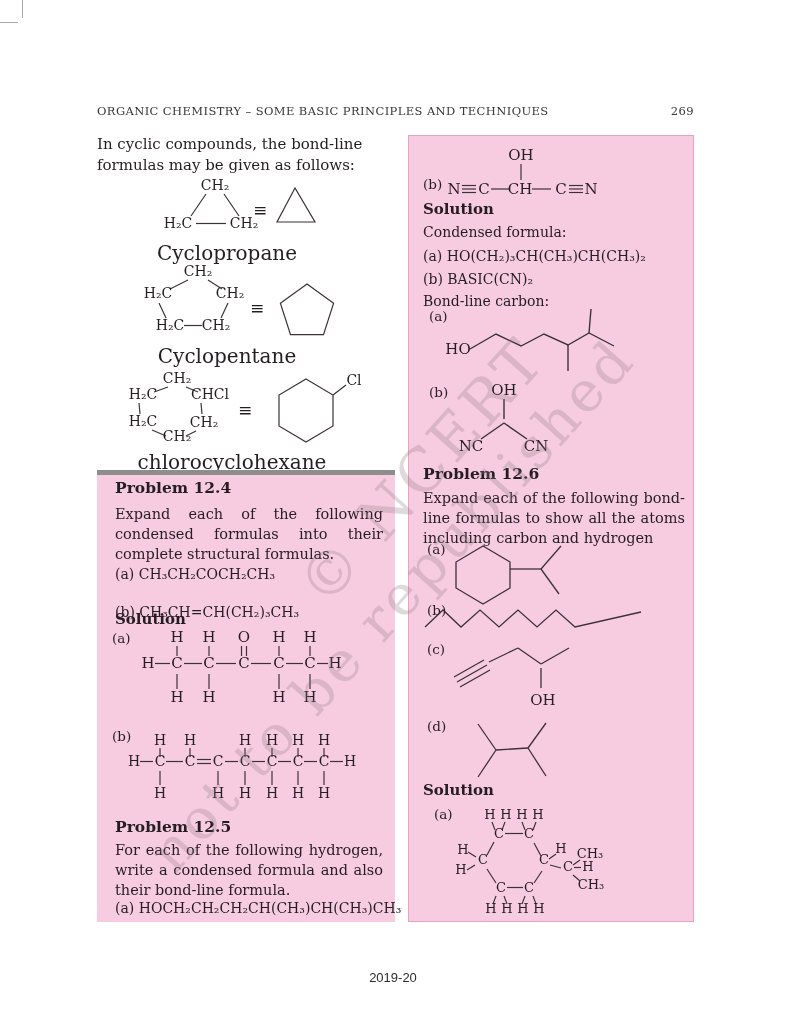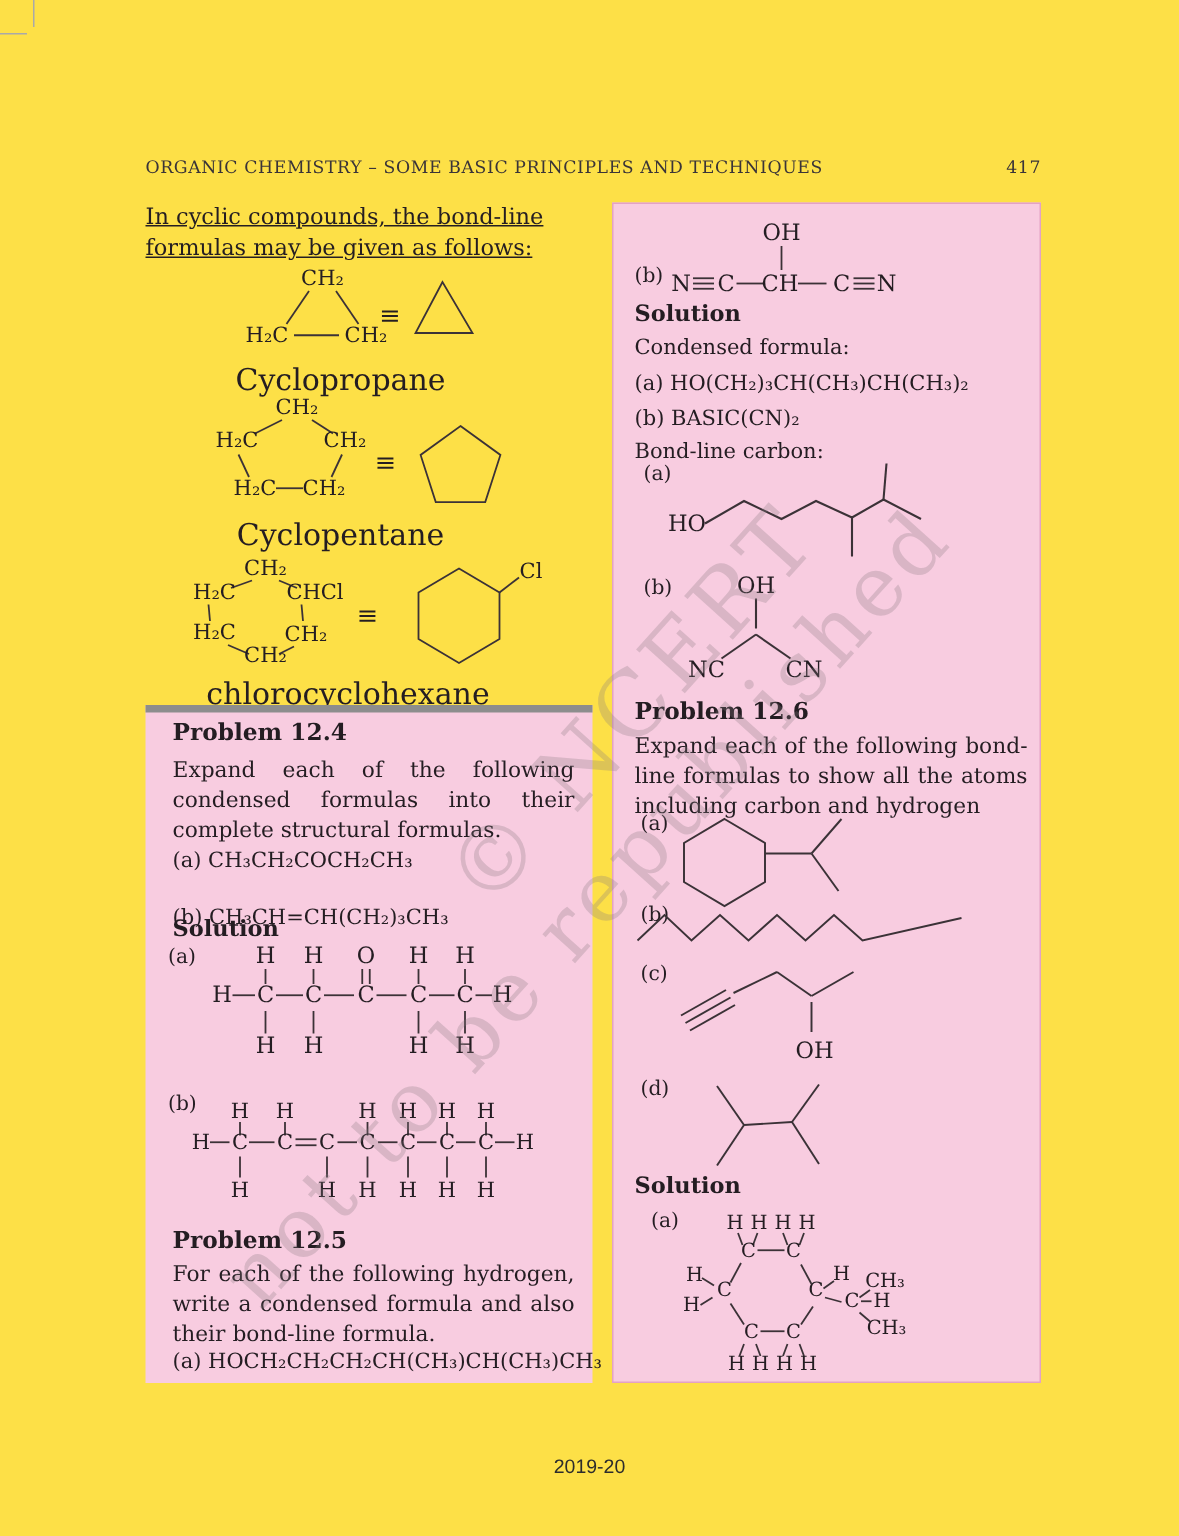--- a/index.html
+++ b/index.html
@@ -3,7 +3,7 @@
 <meta charset="utf-8">
 <style>
   html,body{margin:0;padding:0;background:#e8e8e8;}
-  #page{position:relative;width:786px;height:1024px;background:#fde047;margin:0 auto;
+  #page{position:relative;width:786px;height:1024px;background:#ffffff;margin:0 auto;
         font-family:"DejaVu Serif", serif;color:#241d22;overflow:hidden;}
   .abs{position:absolute;}
   .t{white-space:nowrap;}

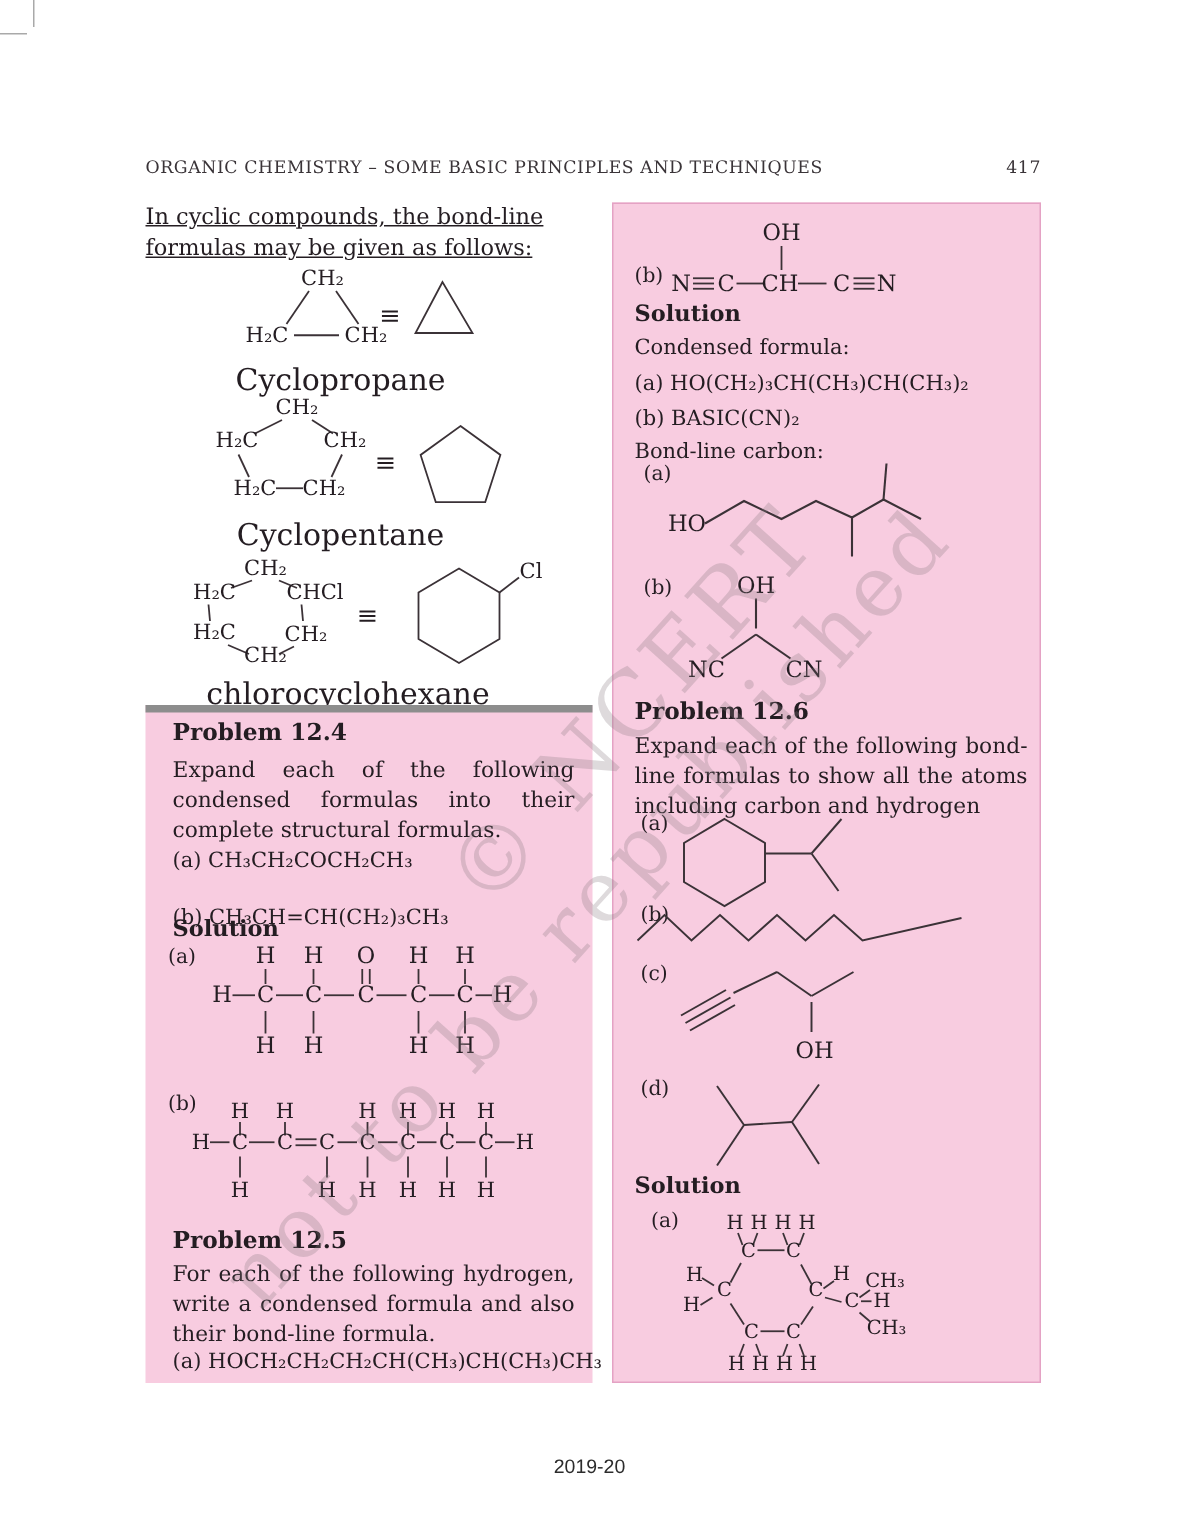--- a/index.html
+++ b/index.html
@@ -38,7 +38,7 @@
   <div class="abs cropmark" style="left:0;top:22px;width:18px;height:1px;"></div>
 
   <div class="abs t header" style="left:97px;top:104px;">ORGANIC CHEMISTRY – SOME BASIC PRINCIPLES AND TECHNIQUES</div>
-  <div class="abs t header" style="left:660px;top:104px;width:34px;text-align:right;">417</div>
+  <div class="abs t header" style="left:660px;top:104px;width:34px;text-align:right;">269</div>
 
   <div class="abs intro" style="left:97px;top:134px;width:302px;text-decoration:underline;">In cyclic compounds, the bond-line formulas may be given as follows:</div>
 

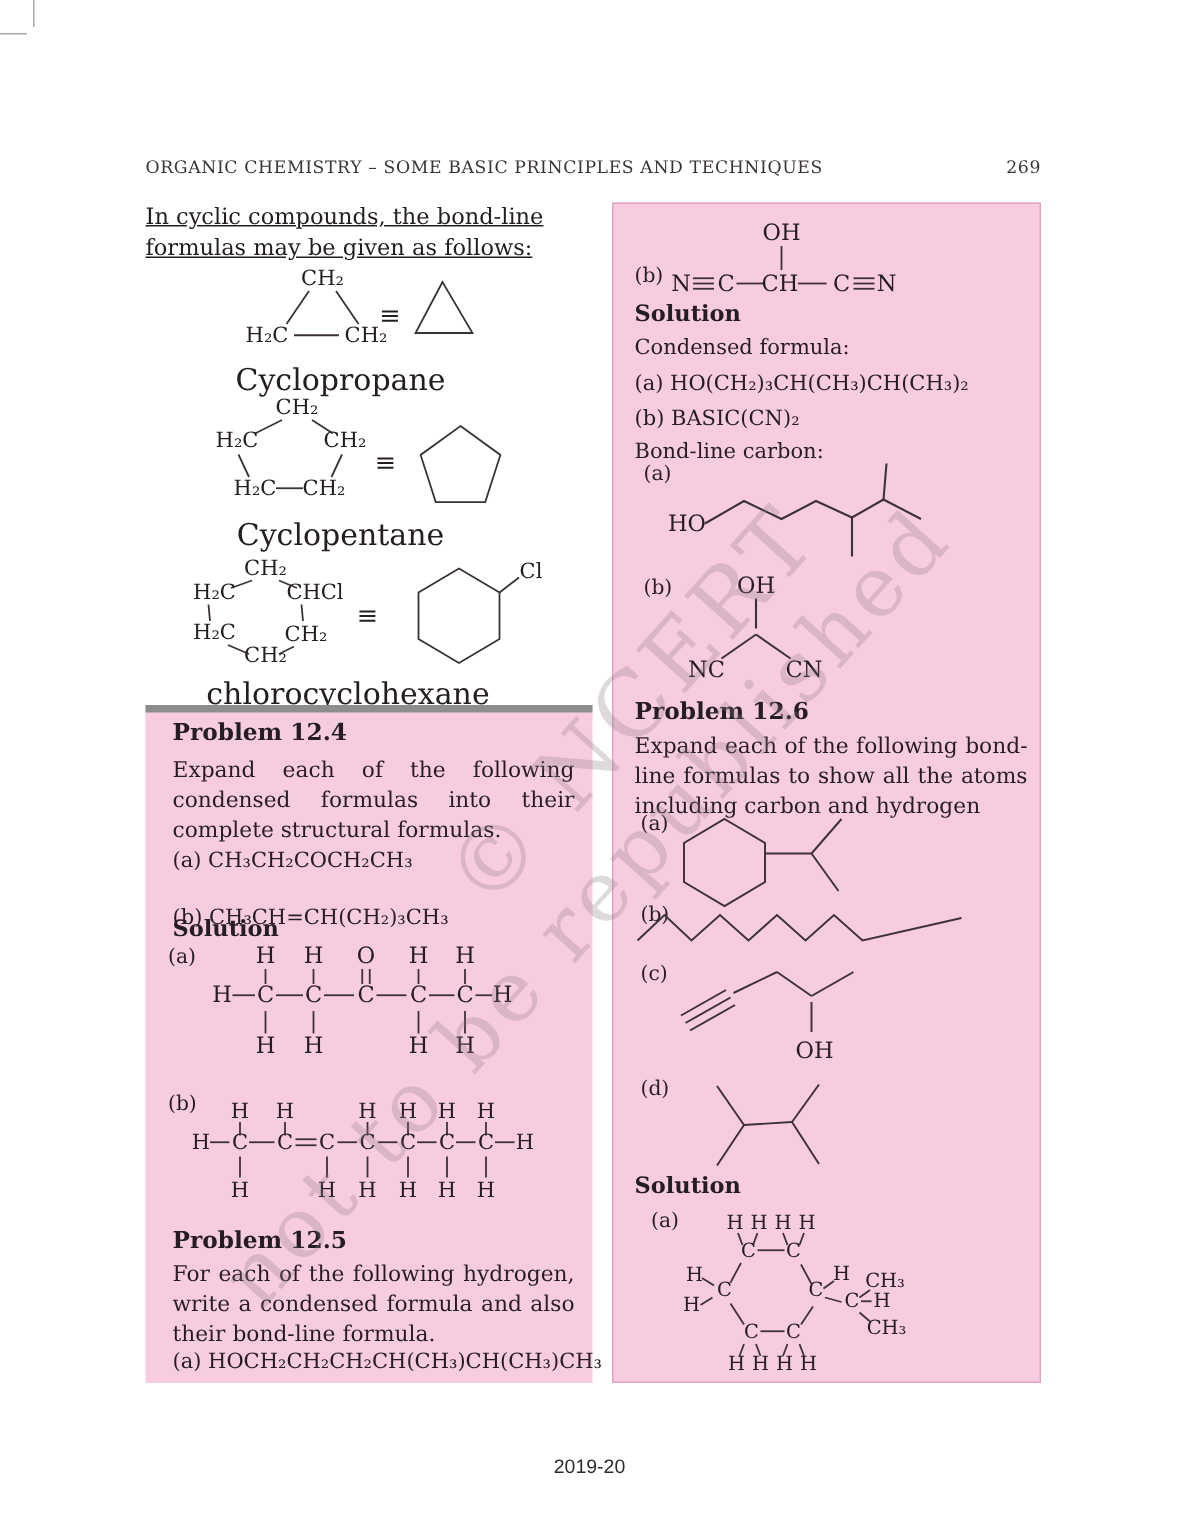--- a/index.html
+++ b/index.html
@@ -40,7 +40,7 @@
   <div class="abs t header" style="left:97px;top:104px;">ORGANIC CHEMISTRY – SOME BASIC PRINCIPLES AND TECHNIQUES</div>
   <div class="abs t header" style="left:660px;top:104px;width:34px;text-align:right;">269</div>
 
-  <div class="abs intro" style="left:97px;top:134px;width:302px;text-decoration:underline;">In cyclic compounds, the bond-line formulas may be given as follows:</div>
+  <div class="abs intro" style="left:97px;top:134px;width:302px;">In cyclic compounds, the bond-line formulas may be given as follows:</div>
 
   <svg class="abs" style="left:140px;top:176px;" width="190" height="62" viewBox="0 0 190 62">
     <text x="75" y="14">CH₂</text>

